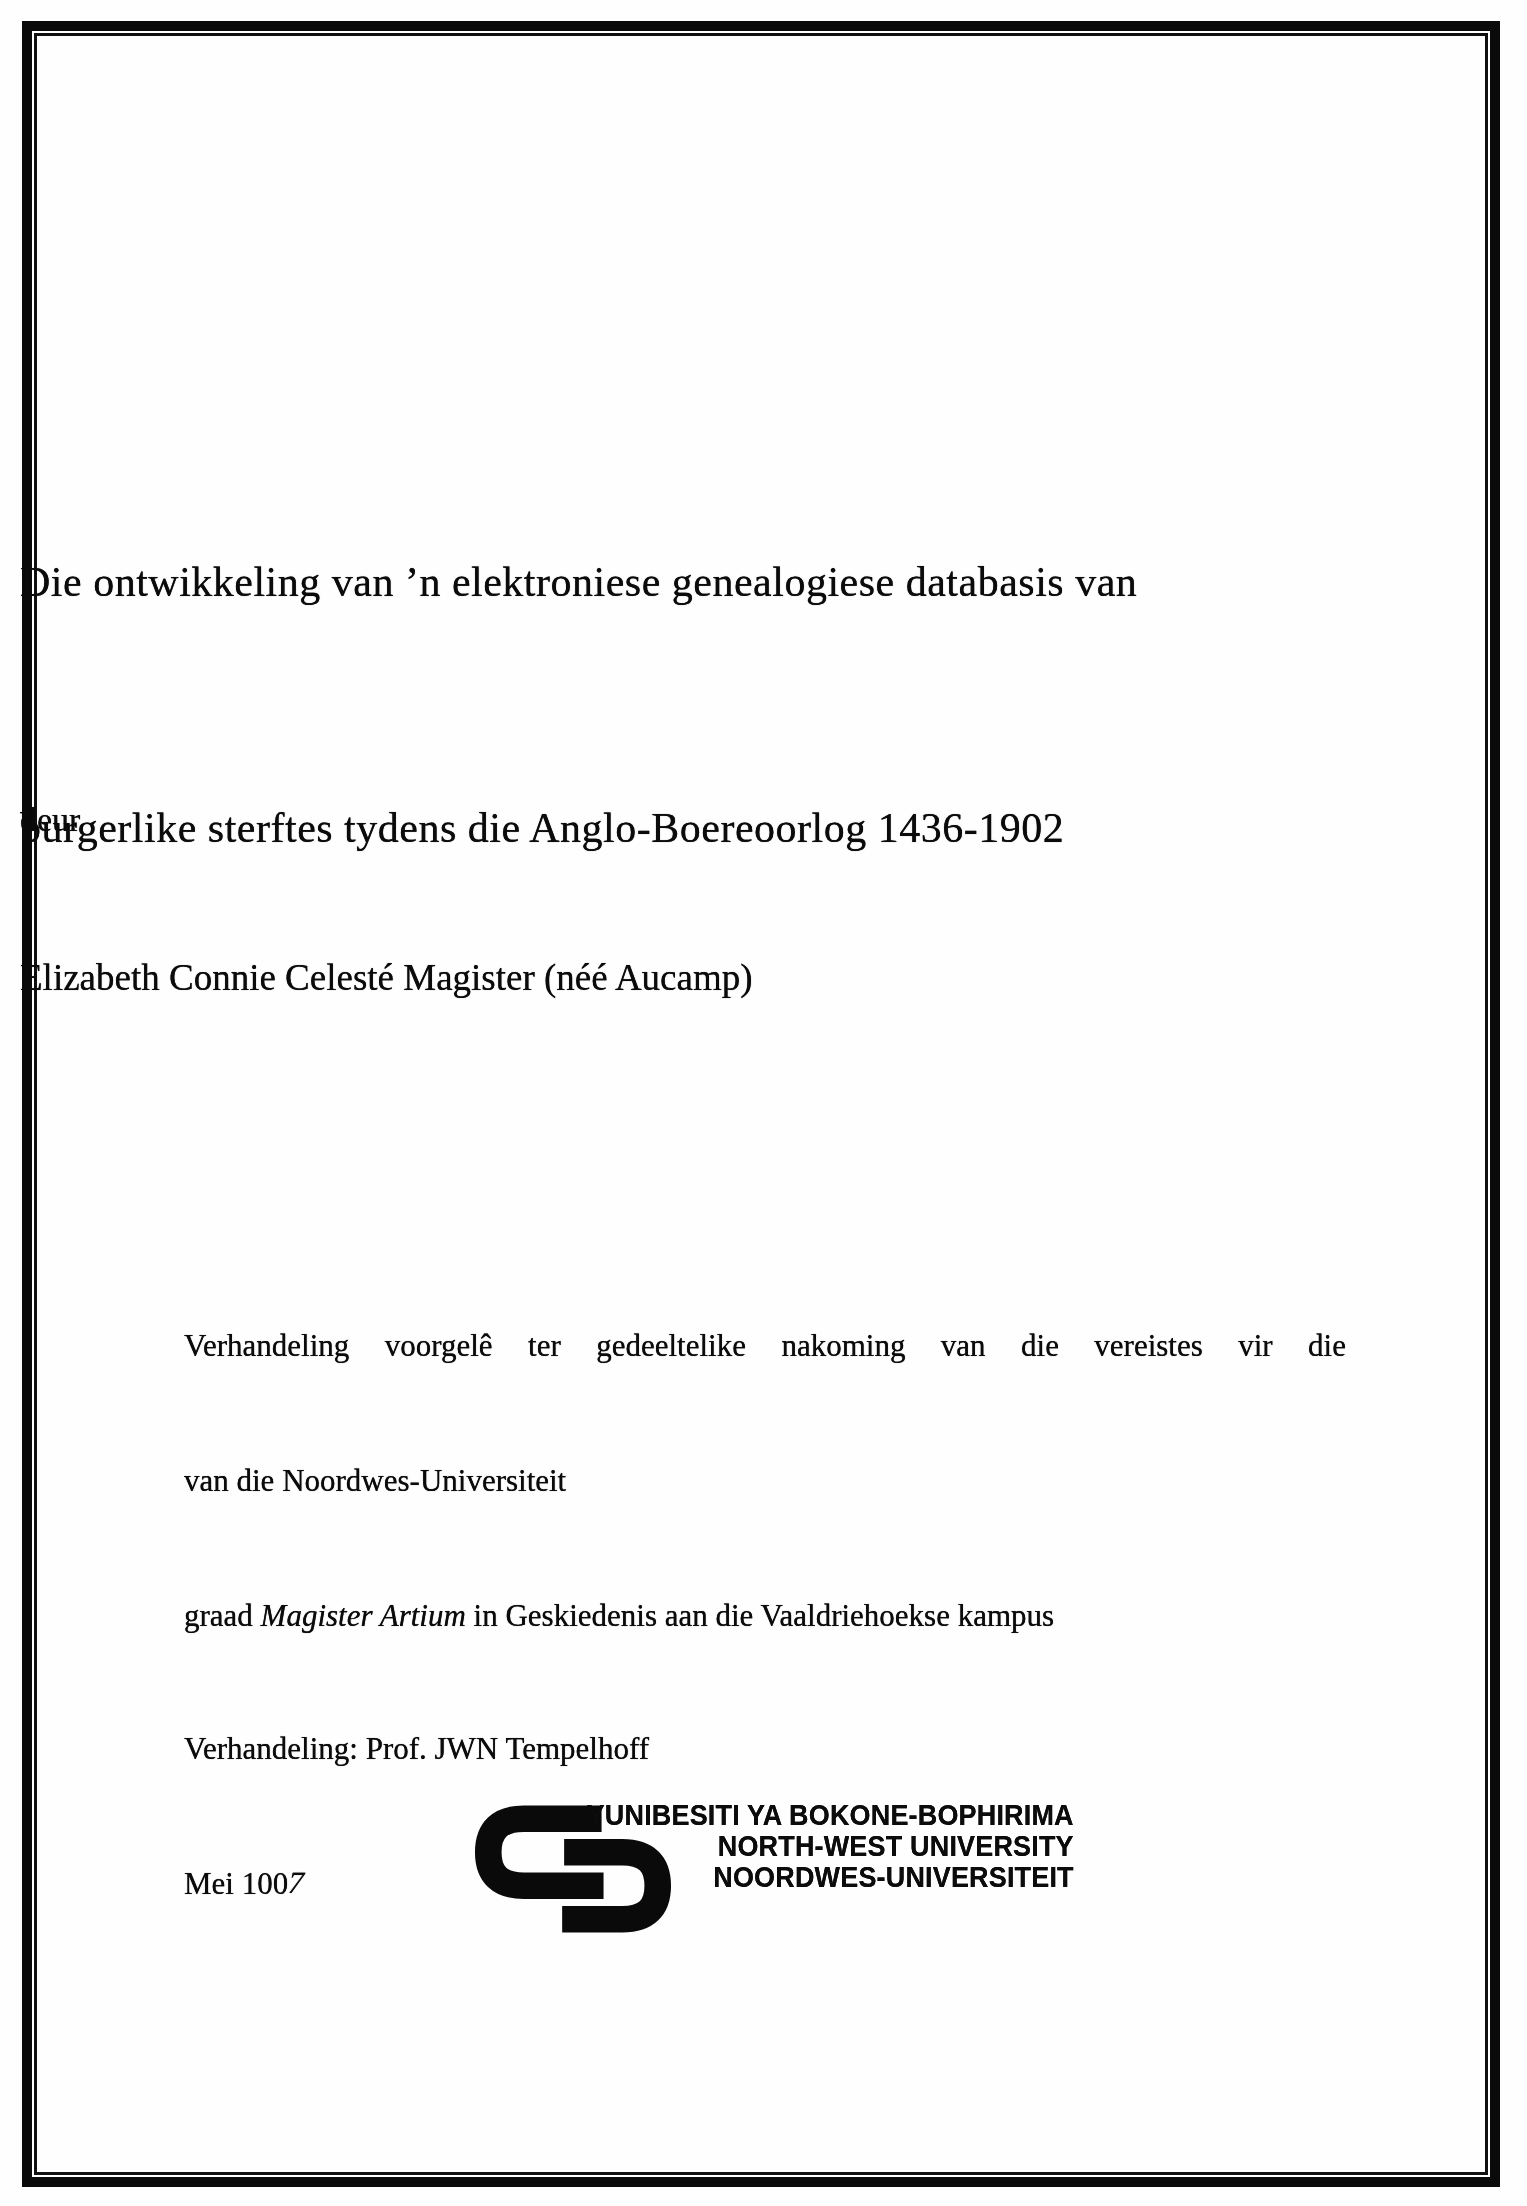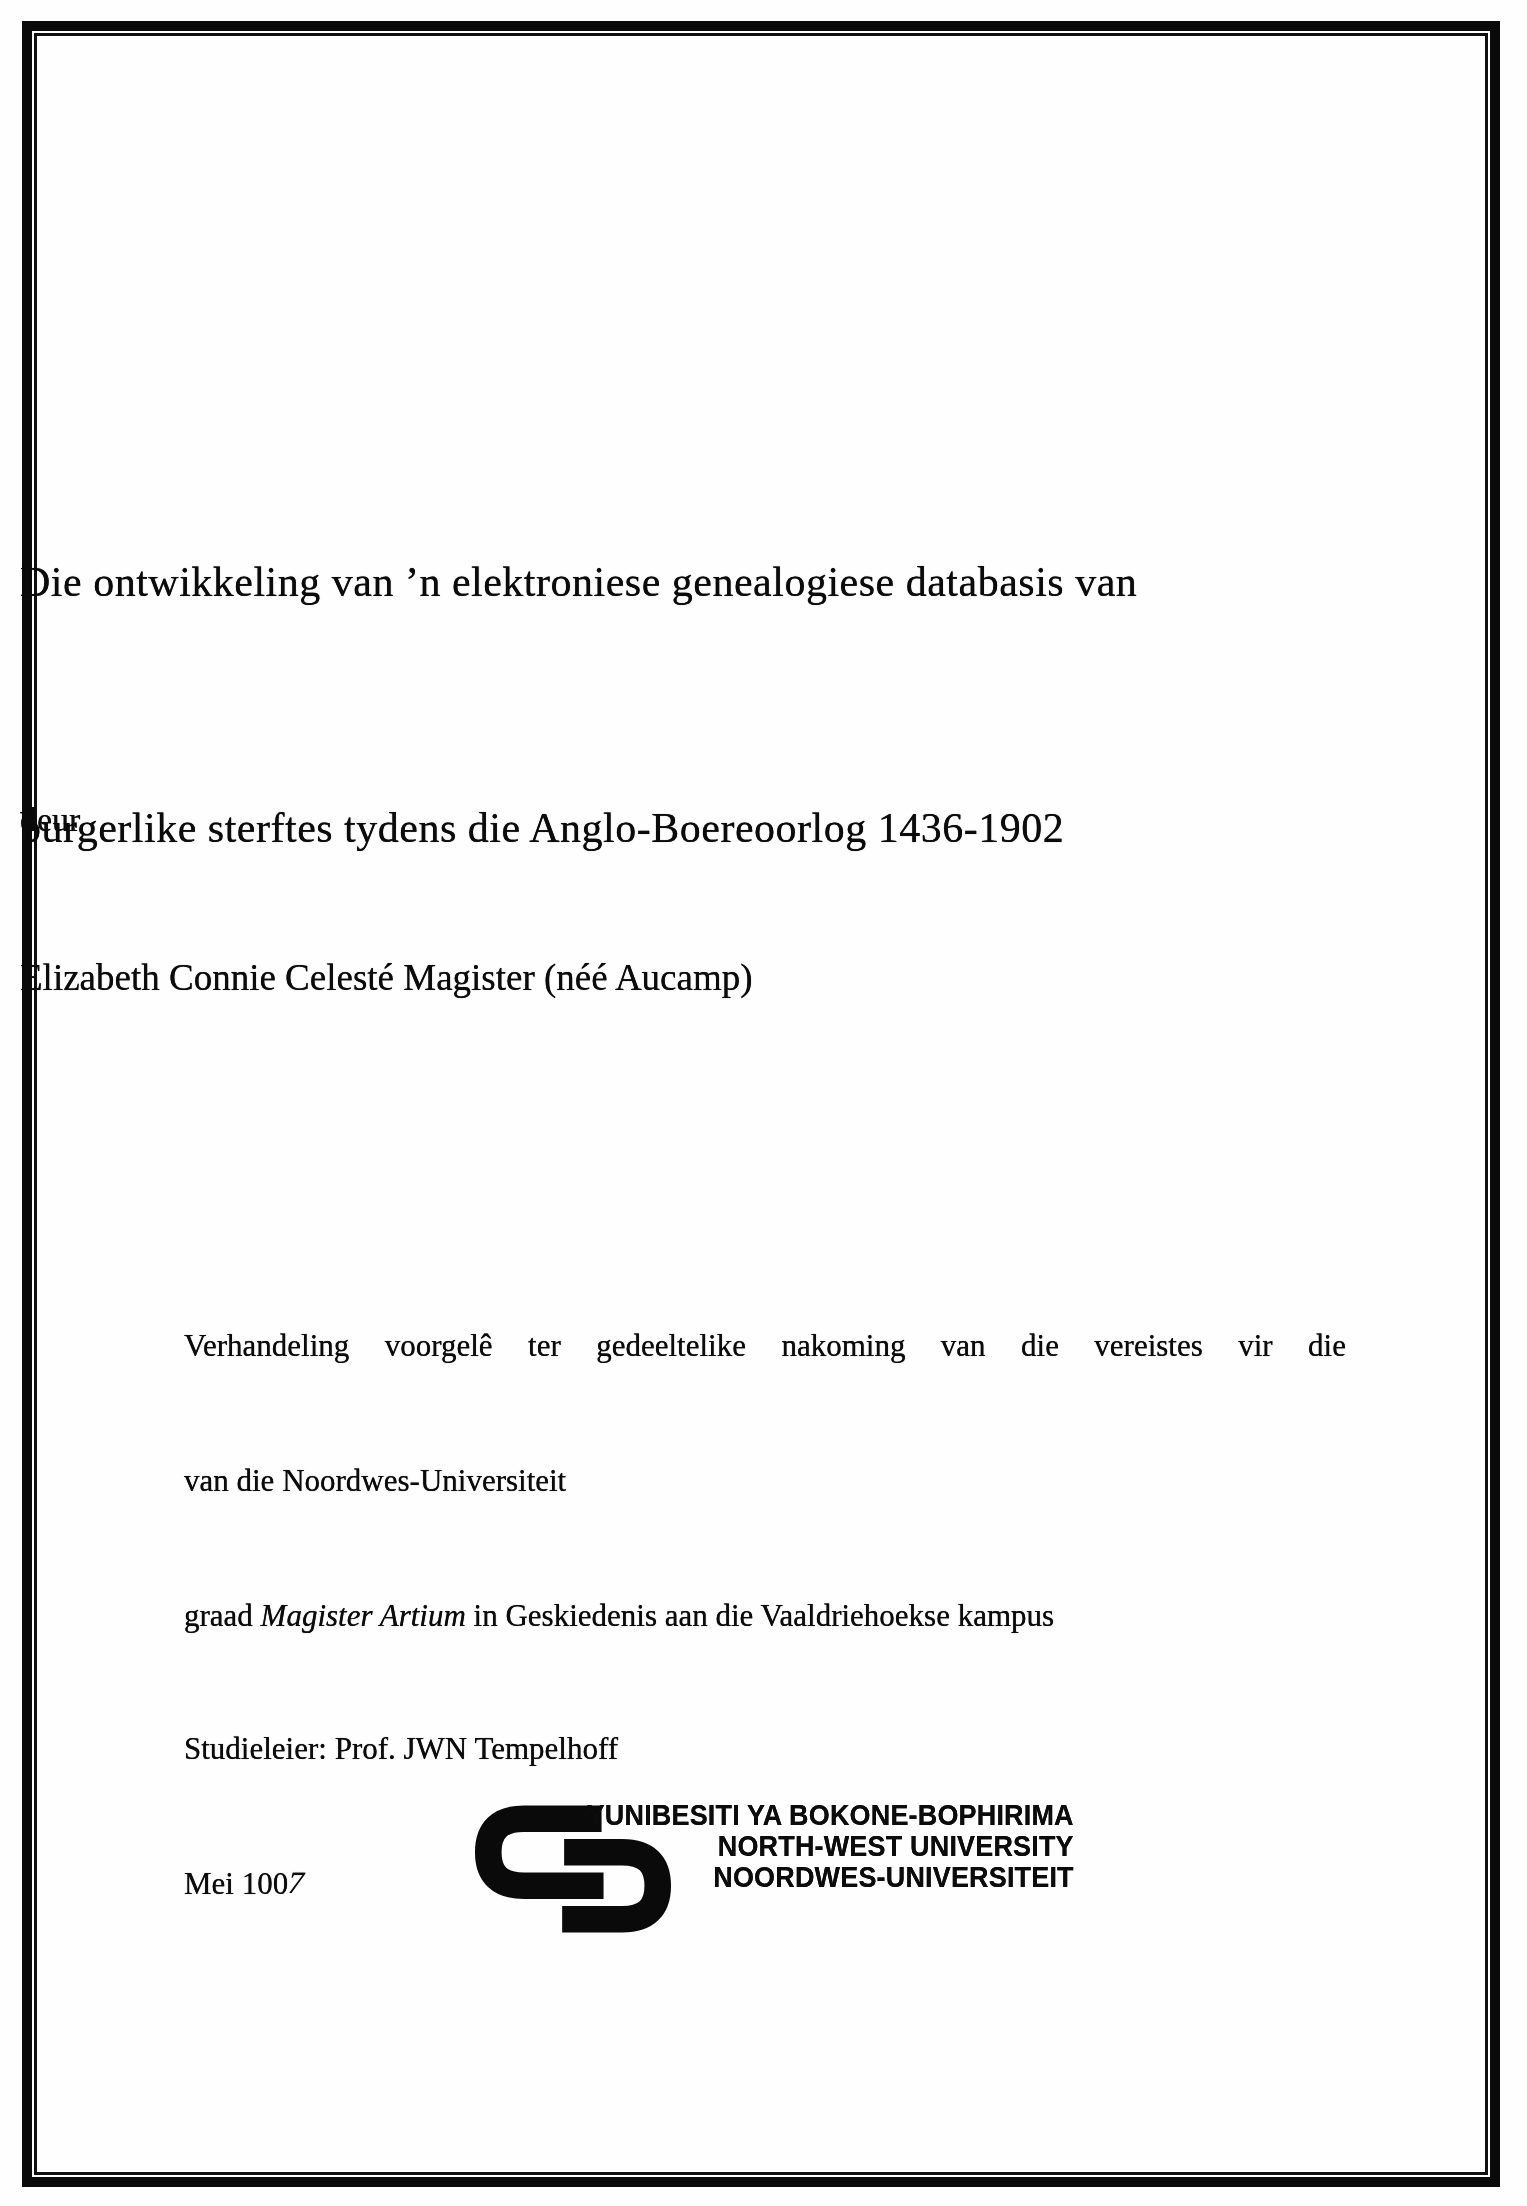--- a/index.html
+++ b/index.html
@@ -102,7 +102,7 @@
   </div>
 
   <div class="txt supervisor">
-    <div>Studieleier: Prof. JWN Tempelhoff</div>
+    <div>Verhandeling: Prof. JWN Tempelhoff</div>
     <div><span>Mei 100</span><span class="date-seven">7</span></div>
   </div>
 

